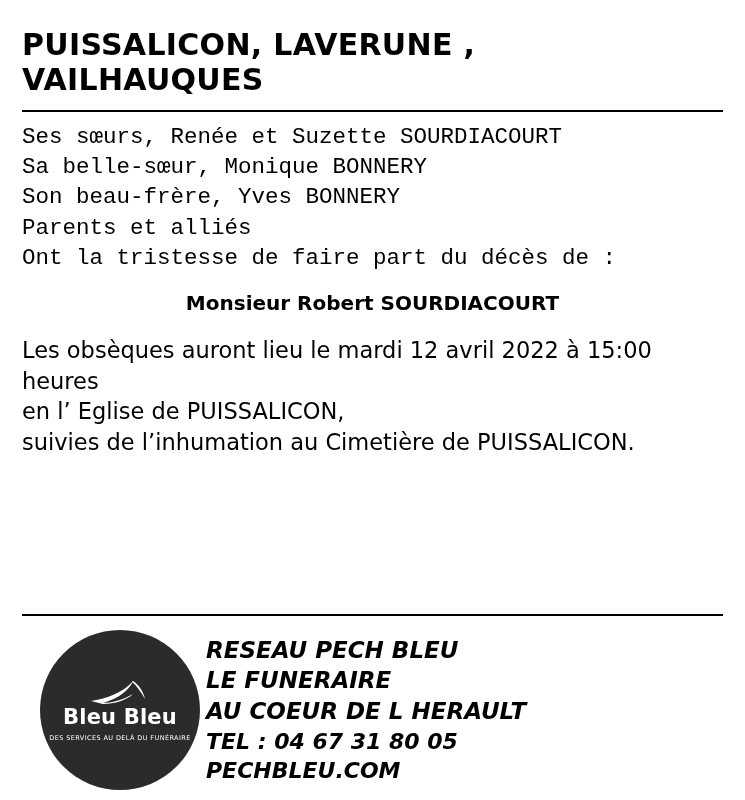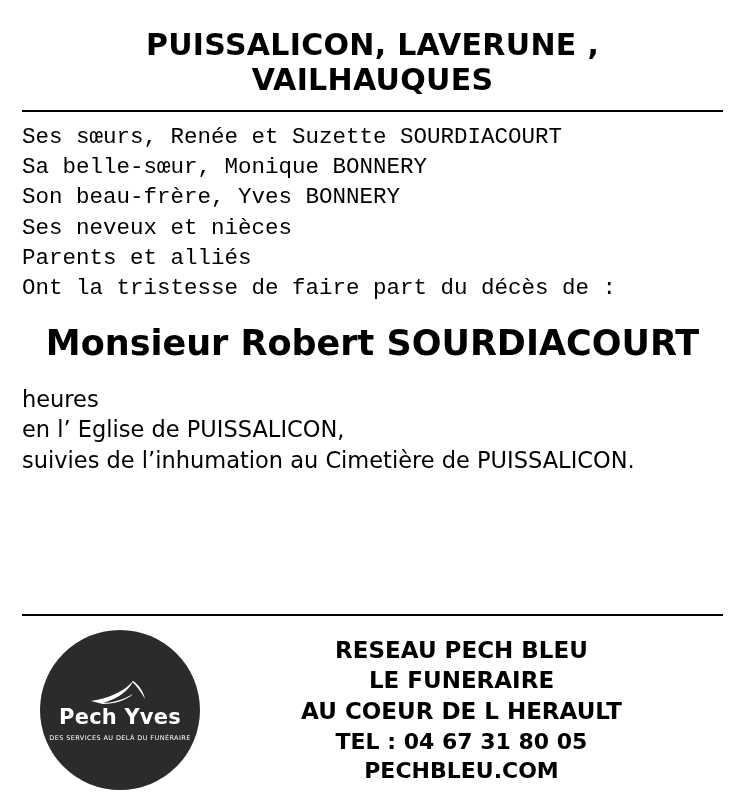--- a/index.html
+++ b/index.html
@@ -29,7 +29,6 @@
     letter-spacing: 0.3px;
     margin: 6px 0 12px 0;
     text-transform: uppercase;
-    text-align: center;
   }
   .rule {
     border: 0;

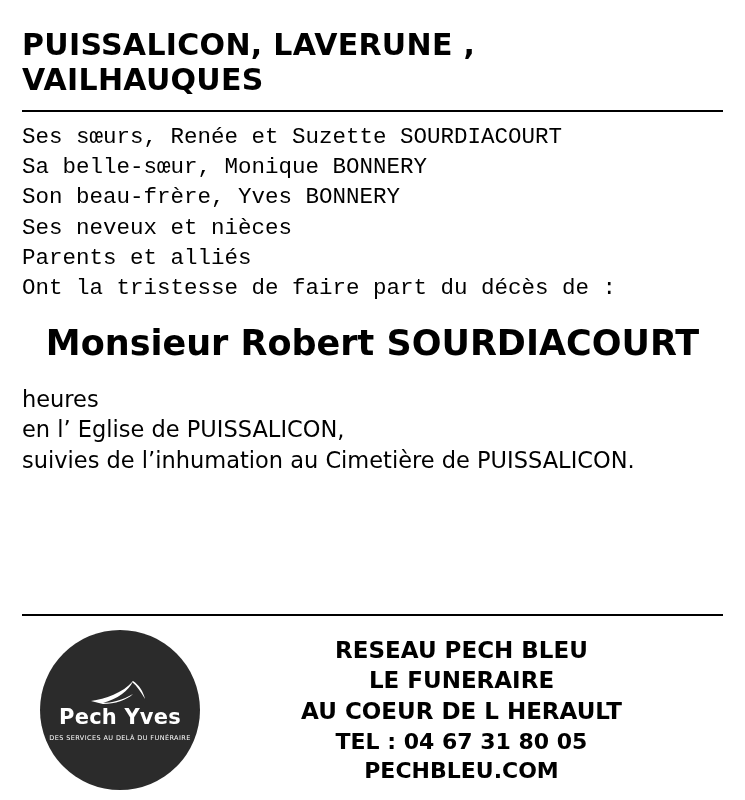--- a/index.html
+++ b/index.html
@@ -141,7 +141,6 @@
     <div>Ses sœurs, Renée et Suzette SOURDIACOURT</div>
     <div>Sa belle-sœur, Monique BONNERY</div>
     <div>Son beau-frère, Yves BONNERY</div>
-    <div>Ses neveux et nièces</div>
     <div>Parents et alliés</div>
     <div>Ont la tristesse de faire part du décès de :</div>
   </div>

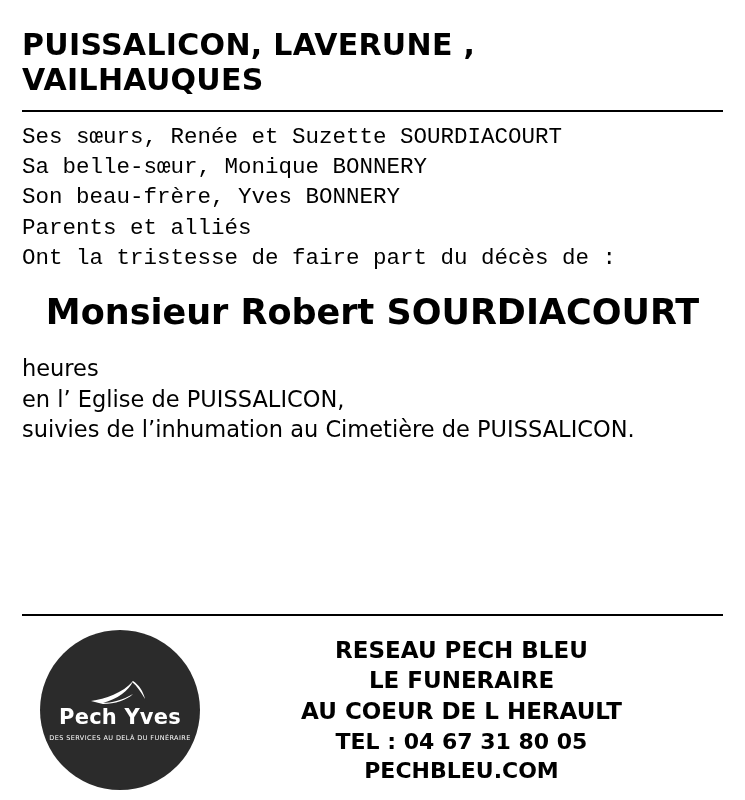--- a/index.html
+++ b/index.html
@@ -53,7 +53,7 @@
     margin-top: 18px;
   }
   .deceased-name {
-    font-size: 35px;
+    font-size: 20px;
     font-weight: bold;
     line-height: 1.2;
   }

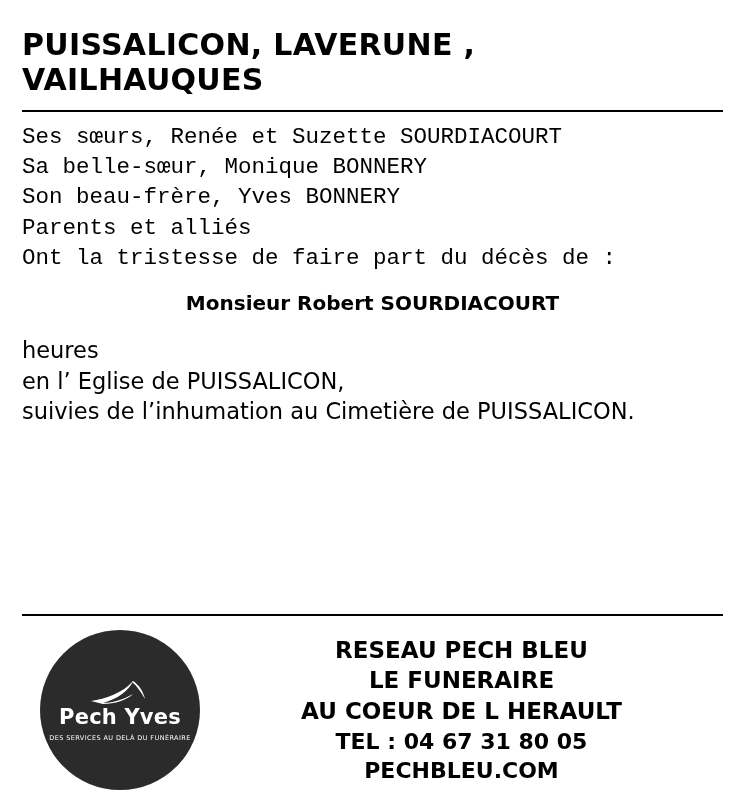--- a/index.html
+++ b/index.html
@@ -150,6 +150,7 @@
   </div>
 
   <div class="ceremony">
+    <div>Les obsèques auront lieu le mardi 12 avril 2022 à 15:00</div>
     <div>heures</div>
     <div>en l’ Eglise de PUISSALICON,</div>
     <div>suivies de l’inhumation au Cimetière de PUISSALICON.</div>

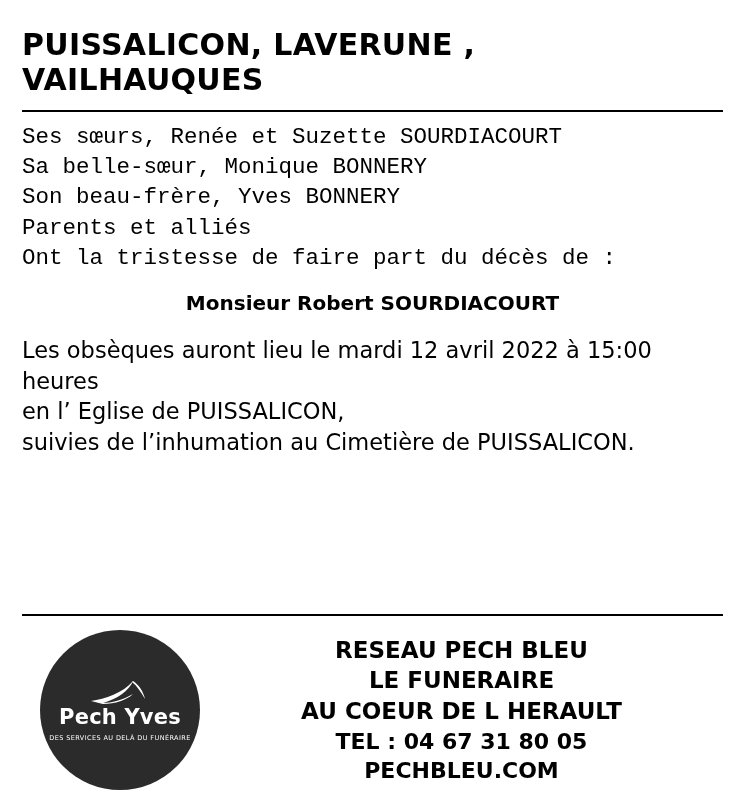--- a/index.html
+++ b/index.html
@@ -116,7 +116,8 @@
   }
   .agency {
     flex: 1 1 auto;
-    text-align: center;
+    text-align: left;
+    font-style: italic;
     font-weight: bold;
     line-height: 1.33;
     padding-left: 6px;

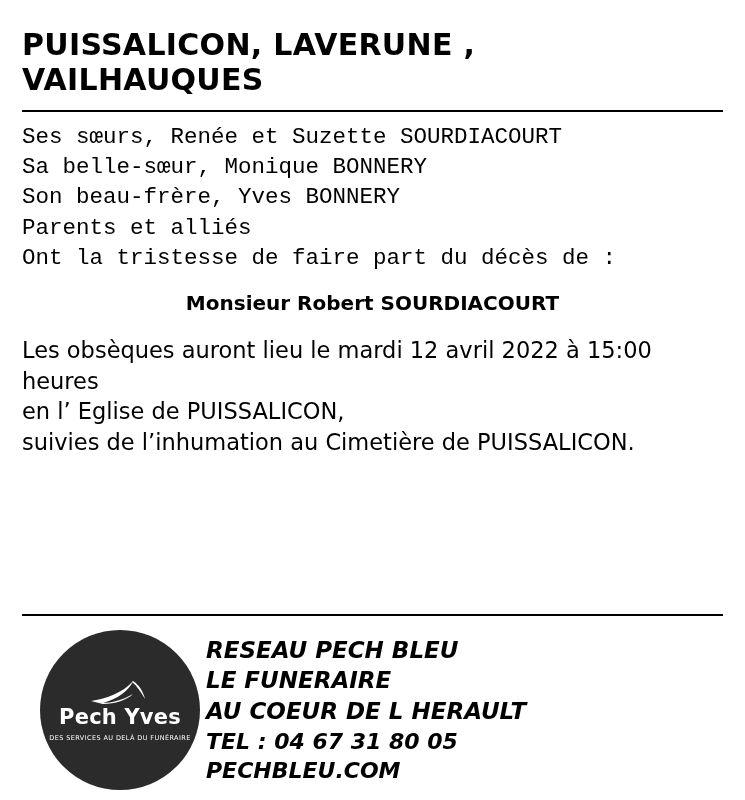--- a/index.html
+++ b/index.html
@@ -167,7 +167,7 @@
         <path d="M2 22 C 16 20, 34 14, 44 2 C 40 12, 28 20, 14 24 C 22 24, 34 21, 44 15 C 38 21, 26 25, 14 25 Z" fill="#ffffff"></path>
         <path d="M44 2 C 50 6, 54 12, 56 20 C 52 13, 48 7, 43 3 Z" fill="#ffffff"></path>
       </svg>
-      <div class="logo-name">Pech Yves</div>
+      <div class="logo-name">Bleu Bleu</div>
       <div class="logo-tag">DES SERVICES AU DELÀ DU FUNÉRAIRE</div>
     </div>
     <div class="agency">

